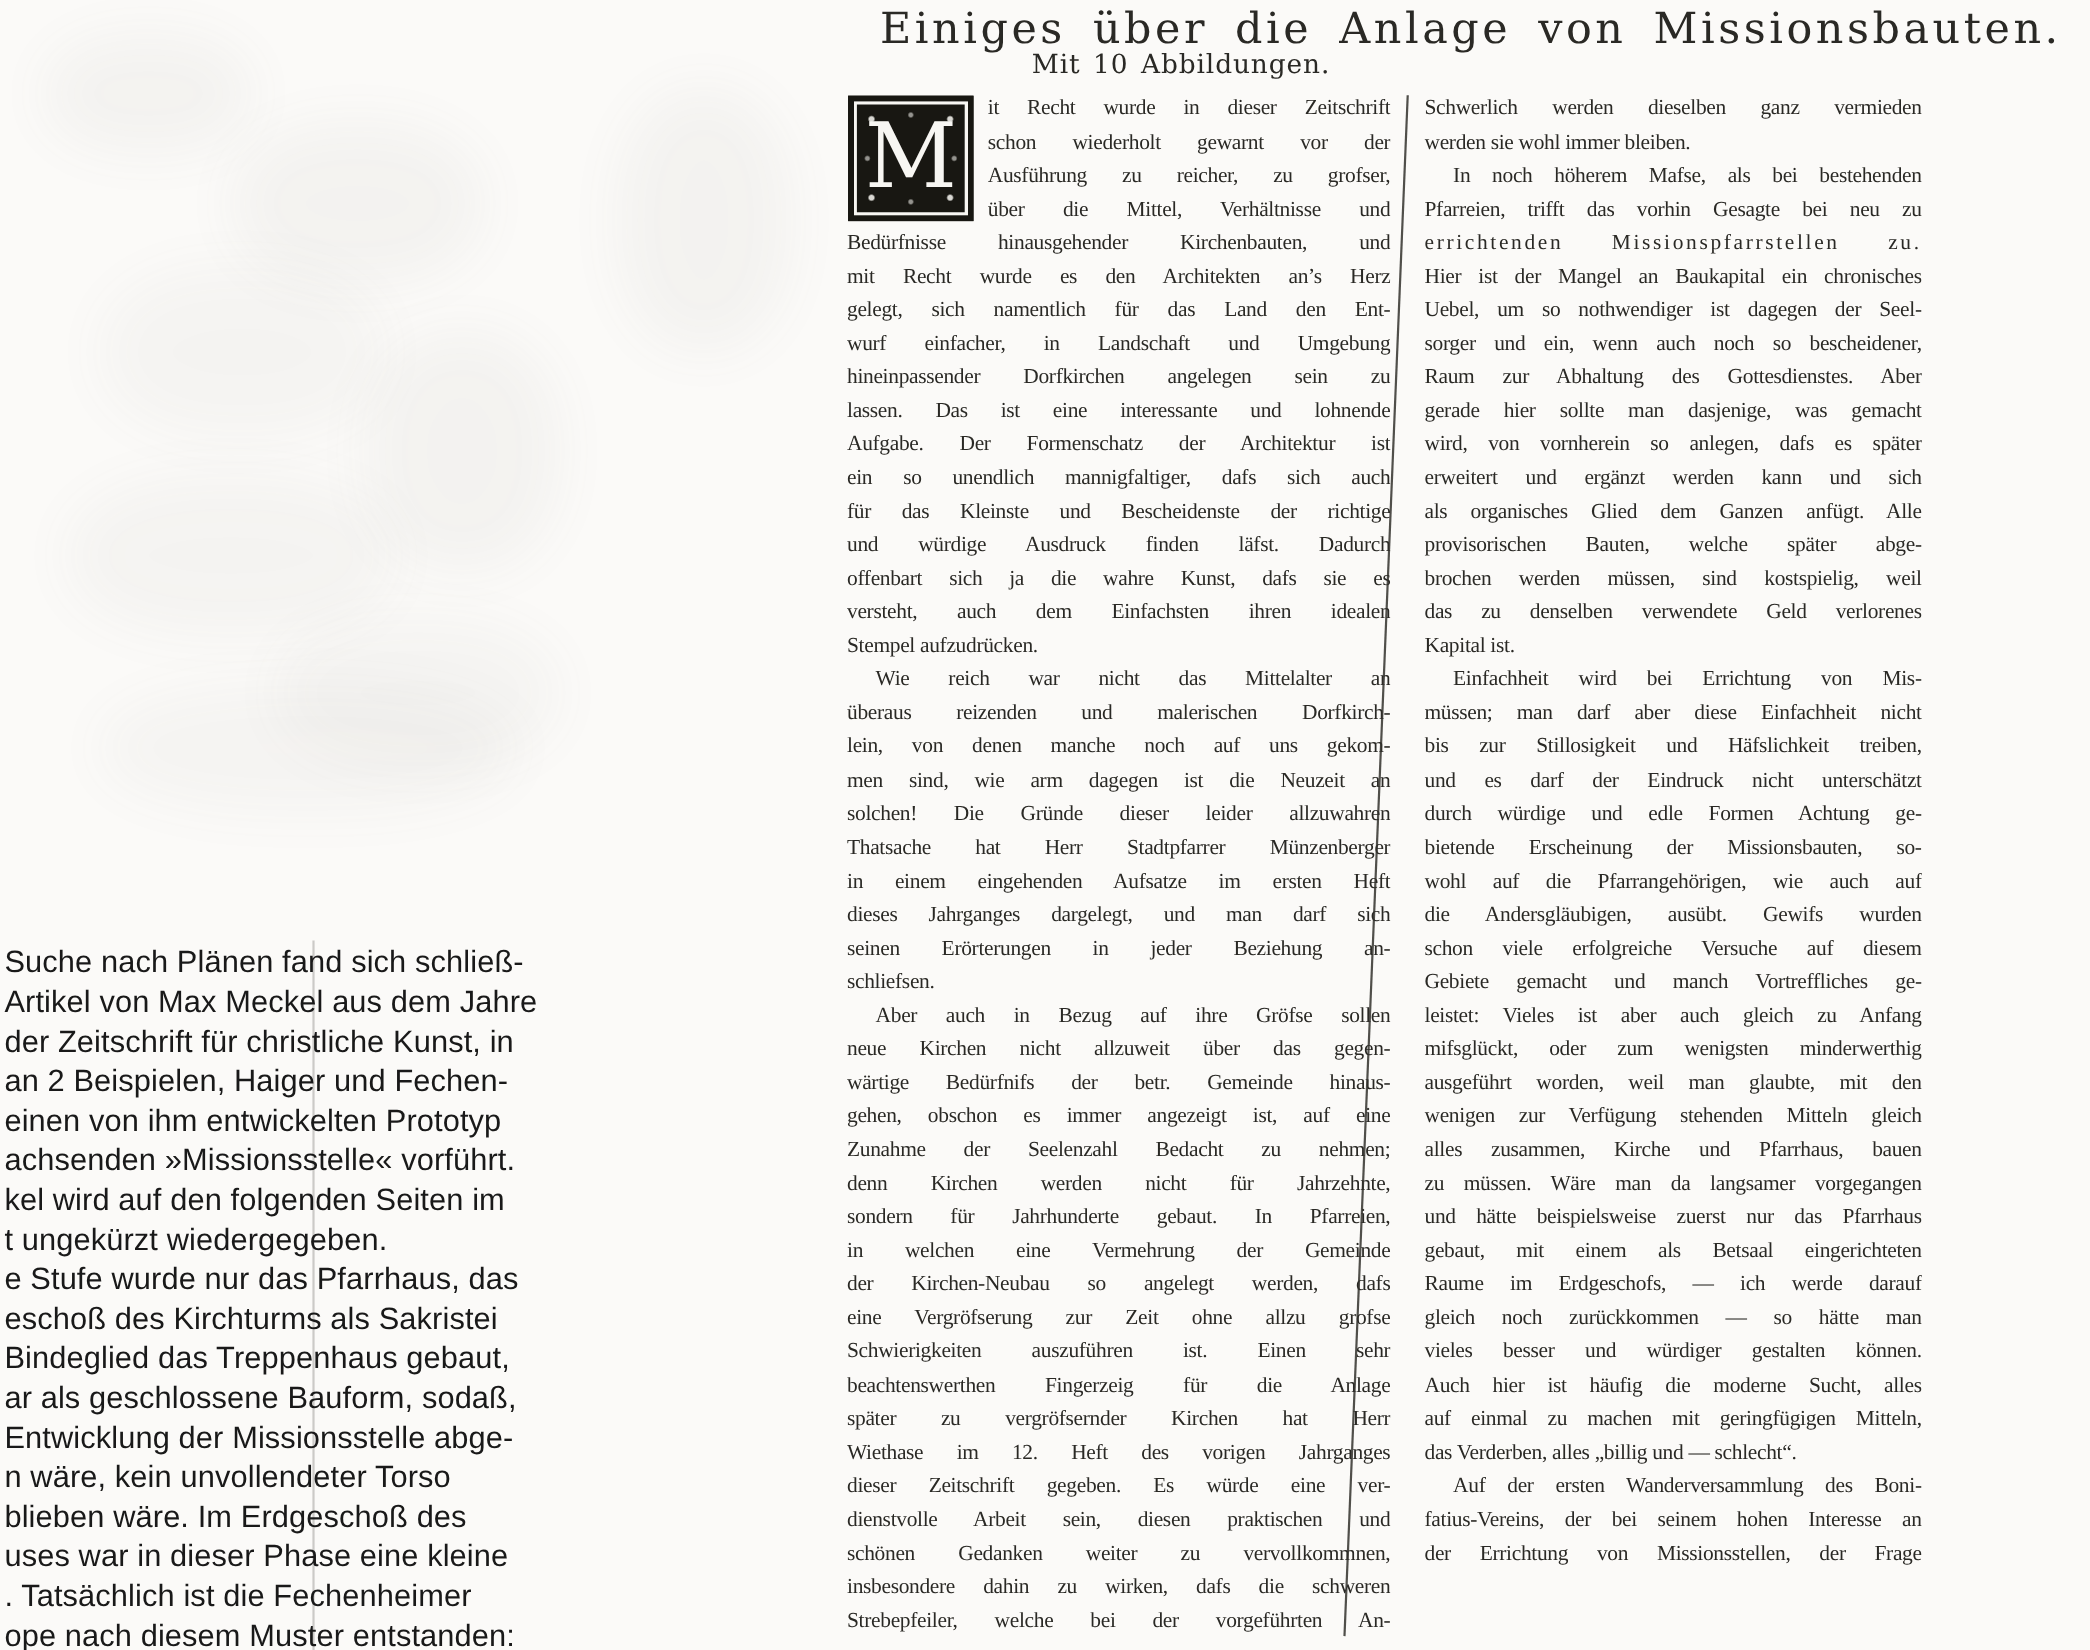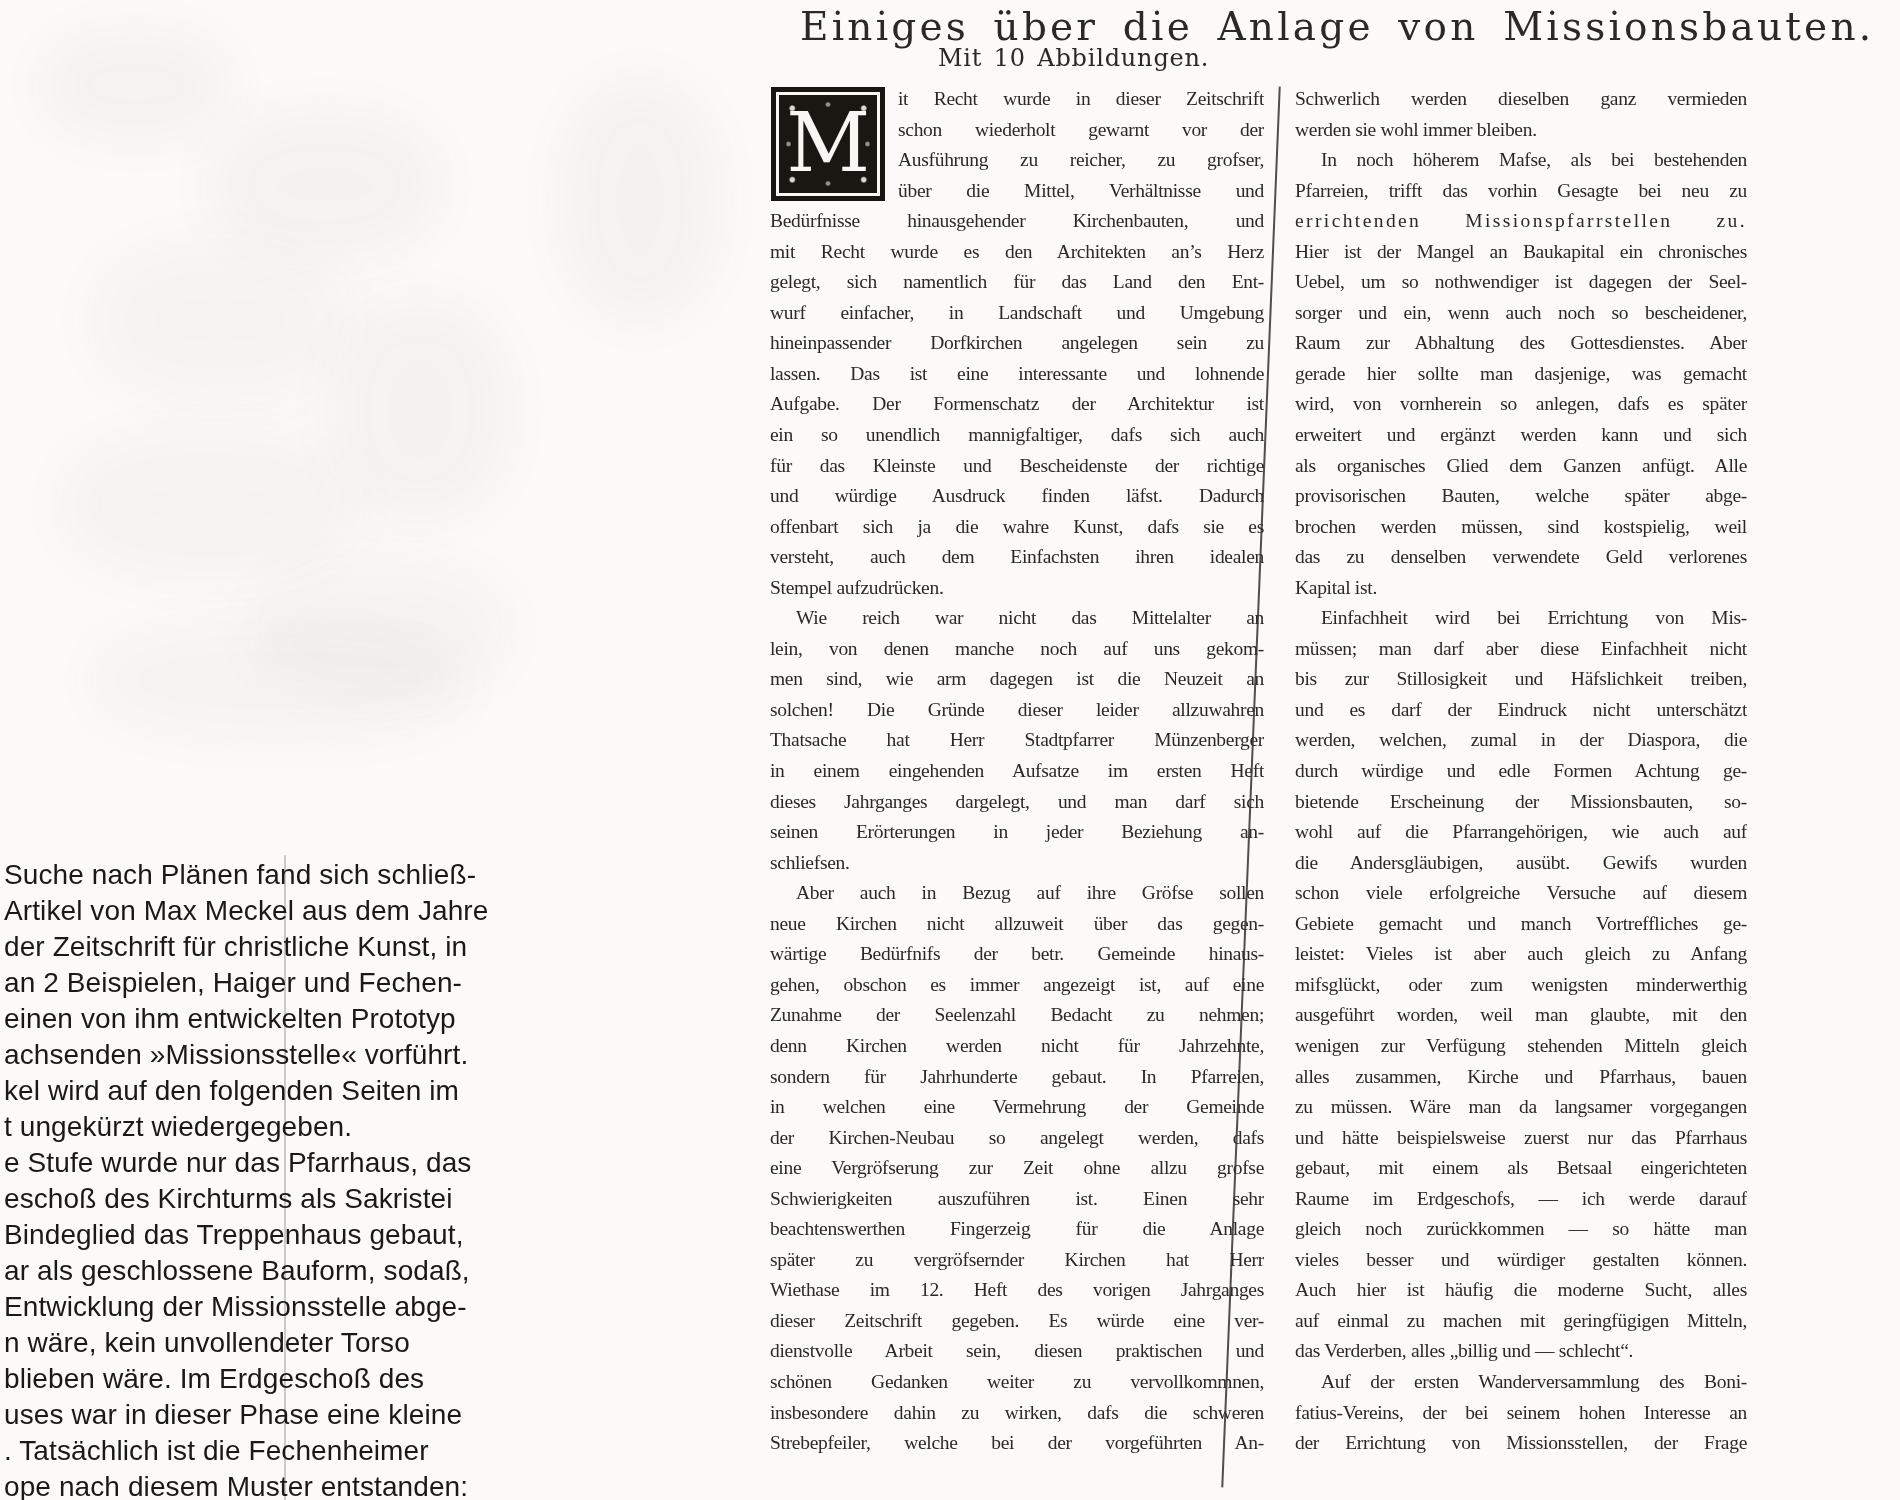--- a/index.html
+++ b/index.html
@@ -129,6 +129,7 @@
       <div class="tl">versteht, auch dem Einfachsten ihren idealen</div>
       <div class="tl e">Stempel aufzudrücken.</div>
       <div class="tl p">Wie reich war nicht das Mittelalter an</div>
+      <div class="tl">überaus reizenden und malerischen Dorfkirch-</div>
       <div class="tl">lein, von denen manche noch auf uns gekom-</div>
       <div class="tl">men sind, wie arm dagegen ist die Neuzeit an</div>
       <div class="tl">solchen! Die Gründe dieser leider allzuwahren</div>

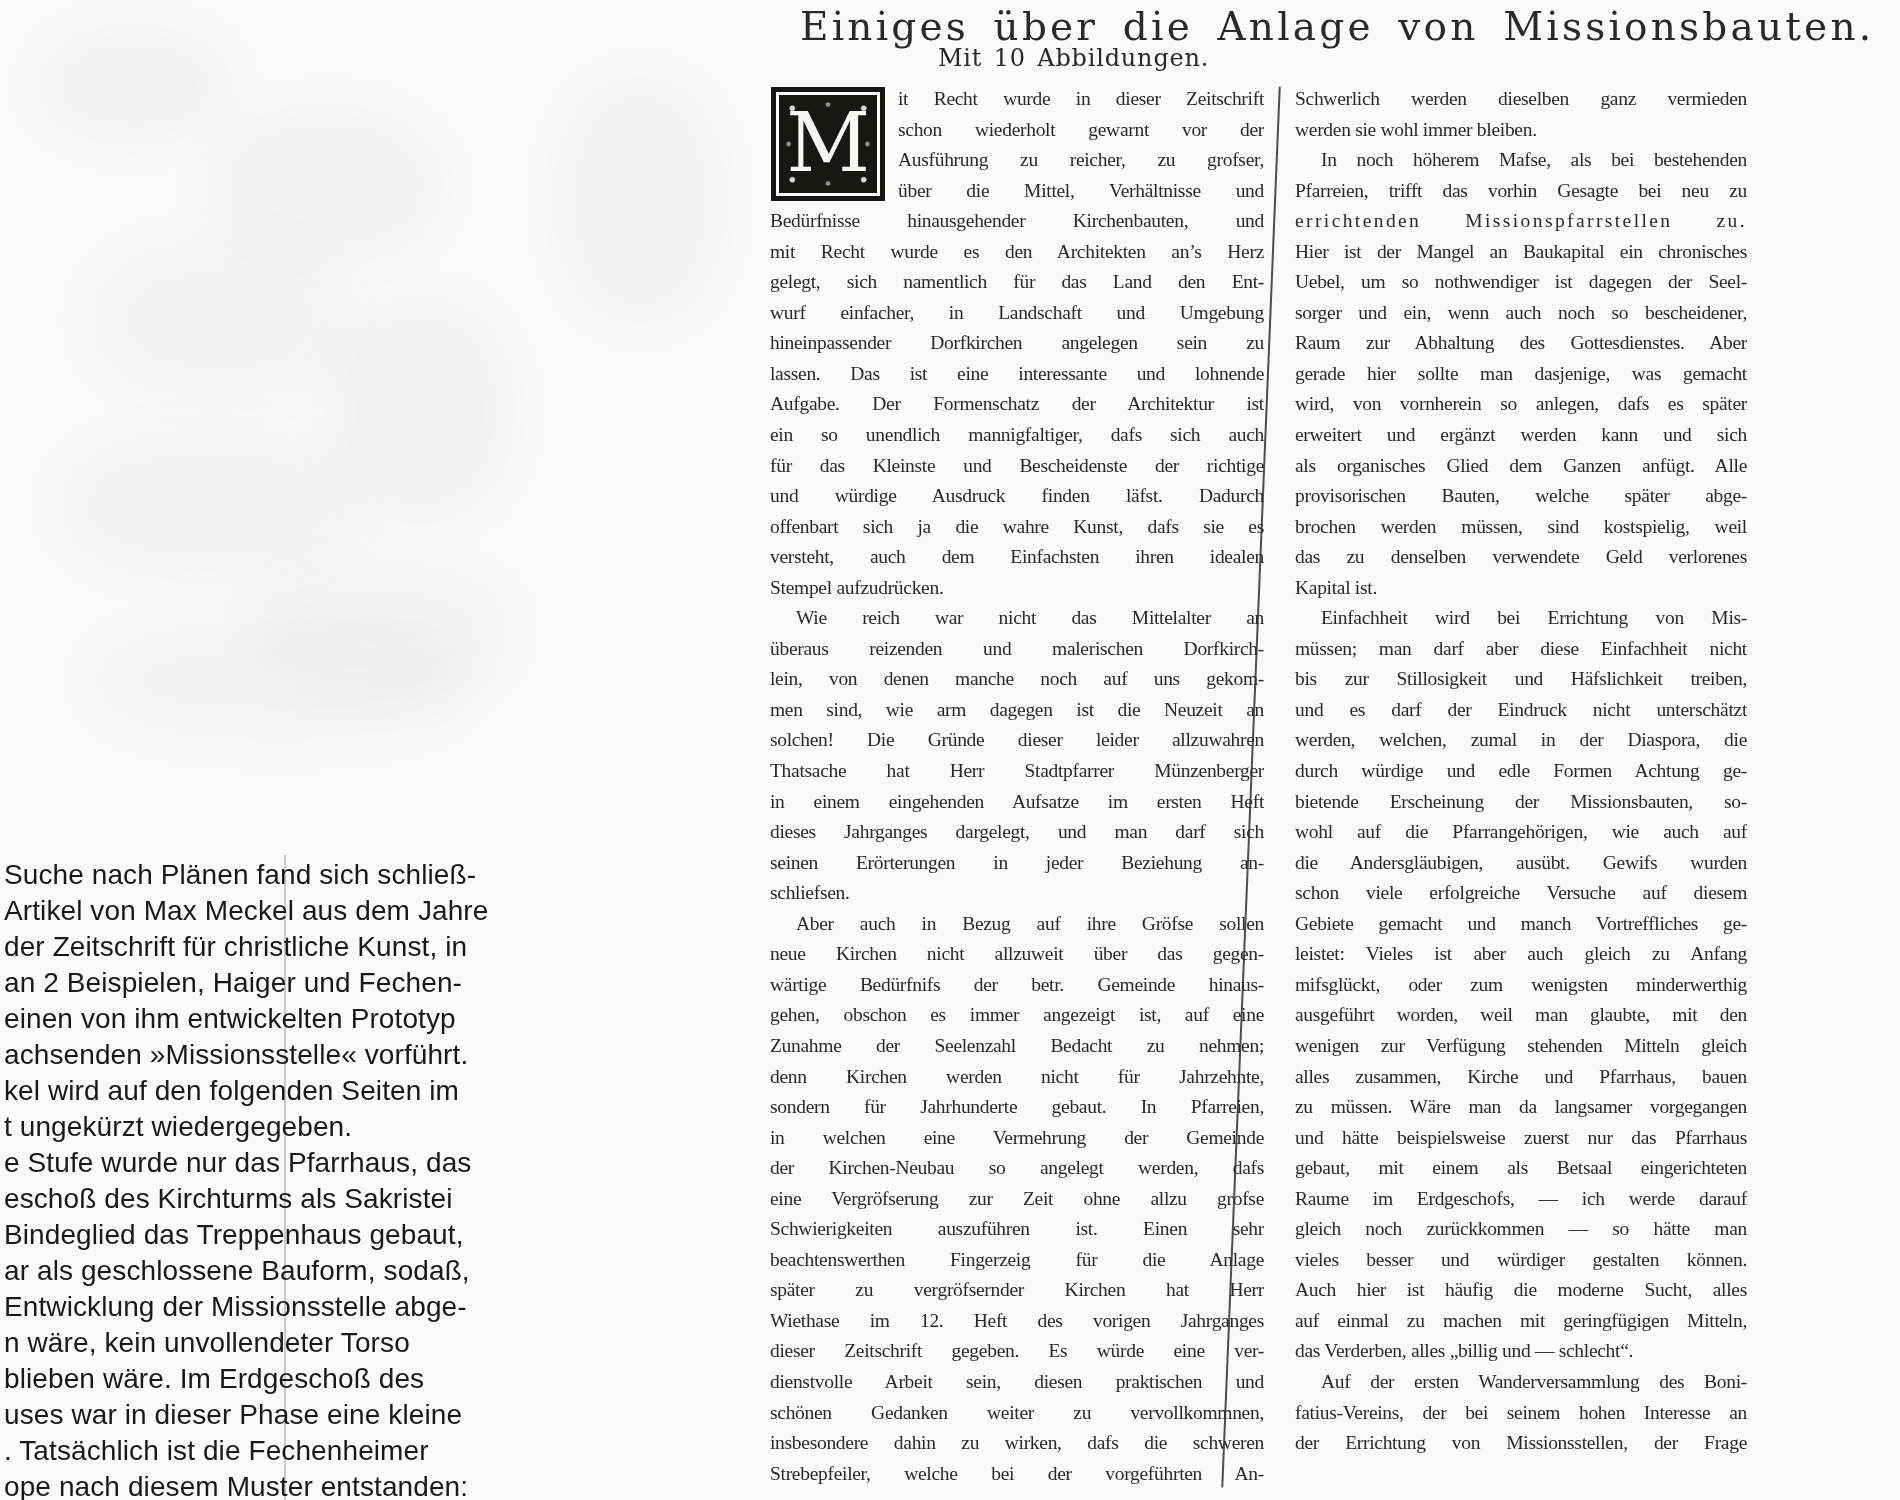--- a/index.html
+++ b/index.html
@@ -183,7 +183,6 @@
       <div class="tl">müssen; man darf aber diese Einfachheit nicht</div>
       <div class="tl">bis zur Stillosigkeit und Häfslichkeit treiben,</div>
       <div class="tl">und es darf der Eindruck nicht unterschätzt</div>
-      <div class="tl">werden, welchen, zumal in der Diaspora, die</div>
       <div class="tl">durch würdige und edle Formen Achtung ge-</div>
       <div class="tl">bietende Erscheinung der Missionsbauten, so-</div>
       <div class="tl">wohl auf die Pfarrangehörigen, wie auch auf</div>

